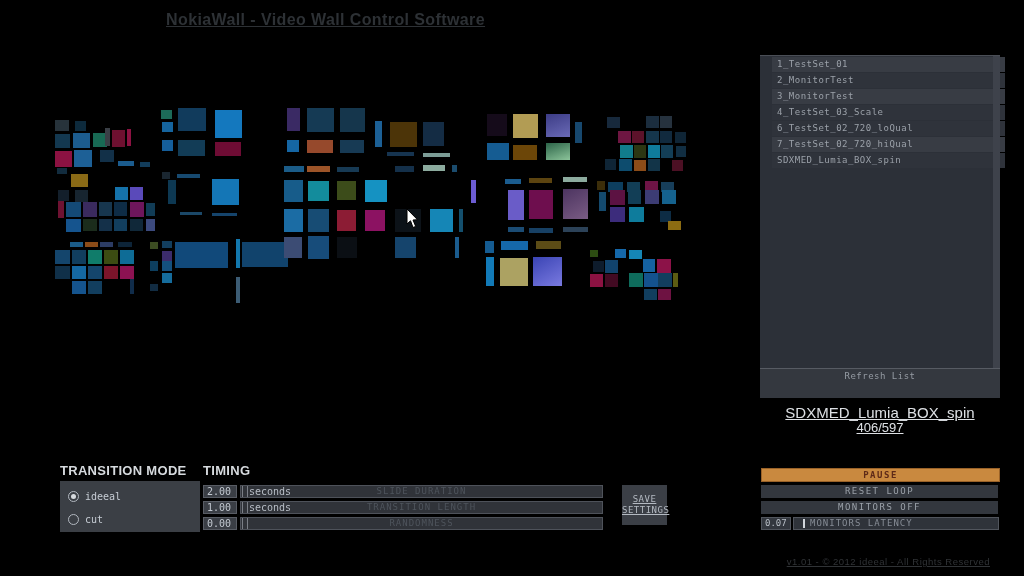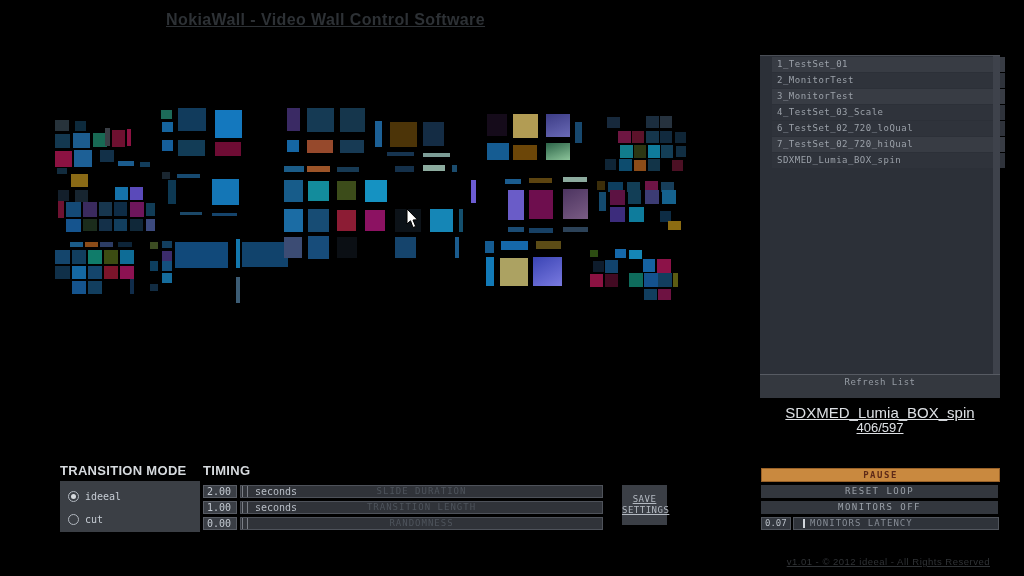--- a/index.html
+++ b/index.html
@@ -16,7 +16,7 @@
             font:9px "DejaVu Sans Mono",monospace;line-height:15px;padding-left:5px;letter-spacing:.5px;}
   .list-row.alt{background:#2f333b;}
   .scrollbar{position:absolute;right:0;top:0;width:7px;height:328px;background:#3e424b;}
-  .refresh{position:absolute;left:0;bottom:0;width:100%;height:24px;background:#34383f;
+  .refresh{position:absolute;left:0;bottom:0;width:100%;height:30px;background:#34383f;
            border-top:1px solid #575b63;color:#959ba3;font:9px "DejaVu Sans Mono",monospace;
            text-align:center;line-height:14px;letter-spacing:.5px;box-sizing:border-box;}
   .current-item{left:760px;top:404px;width:240px;text-align:center;color:#dde0e4;font-size:15px;}

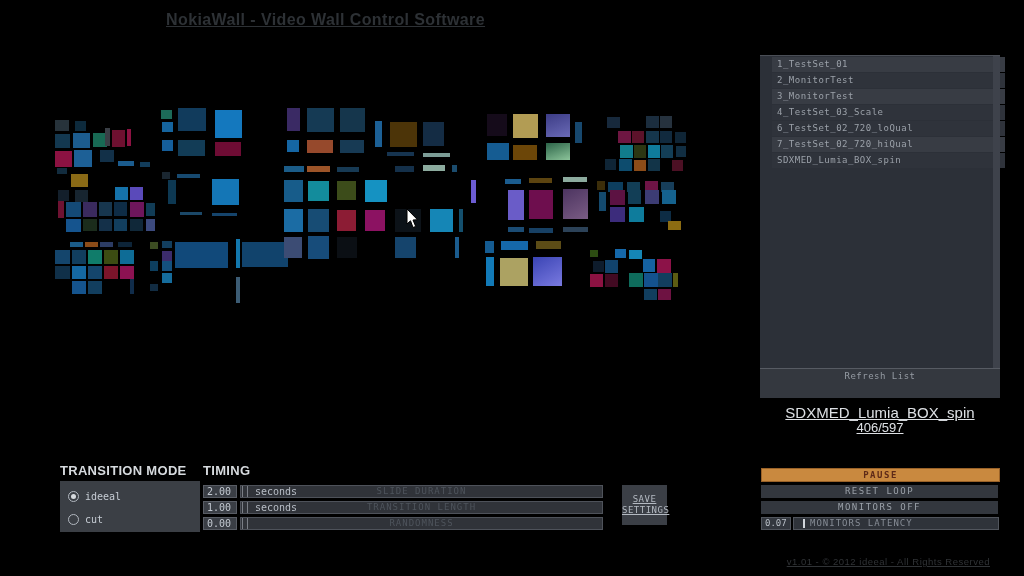--- a/index.html
+++ b/index.html
@@ -50,7 +50,7 @@
   .t-slider{position:absolute;left:240px;width:361px;height:11px;background:#303339;border:1px solid #4e525a;}
   .t-handle{position:absolute;left:1px;top:0;width:4px;height:11px;
             border-left:1px solid #7a7e86;border-right:1px solid #7a7e86;}
-  .t-unit{position:absolute;left:14px;top:0;color:#b8bec6;font:10px "DejaVu Sans Mono",monospace;line-height:11px;}
+  .t-unit{position:absolute;left:8px;top:0;color:#b8bec6;font:10px "DejaVu Sans Mono",monospace;line-height:11px;}
   .t-name{position:absolute;left:0;width:100%;text-align:center;color:#4e545c;
           font:9px "DejaVu Sans Mono",monospace;line-height:11px;letter-spacing:1px;}
   .save{left:622px;top:485px;width:45px;height:40px;background:#3b3f46;color:#b4bac2;

